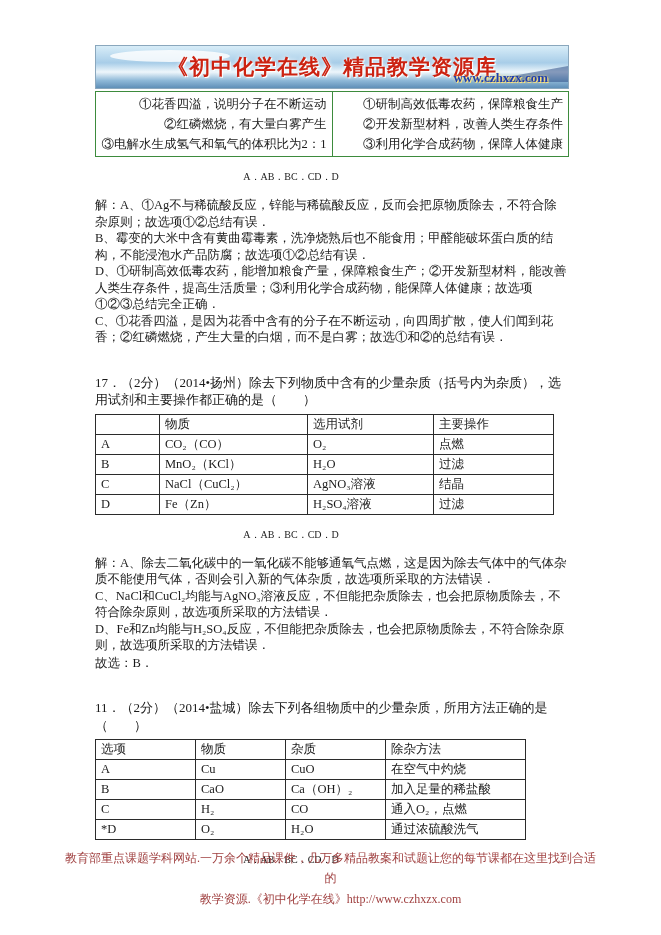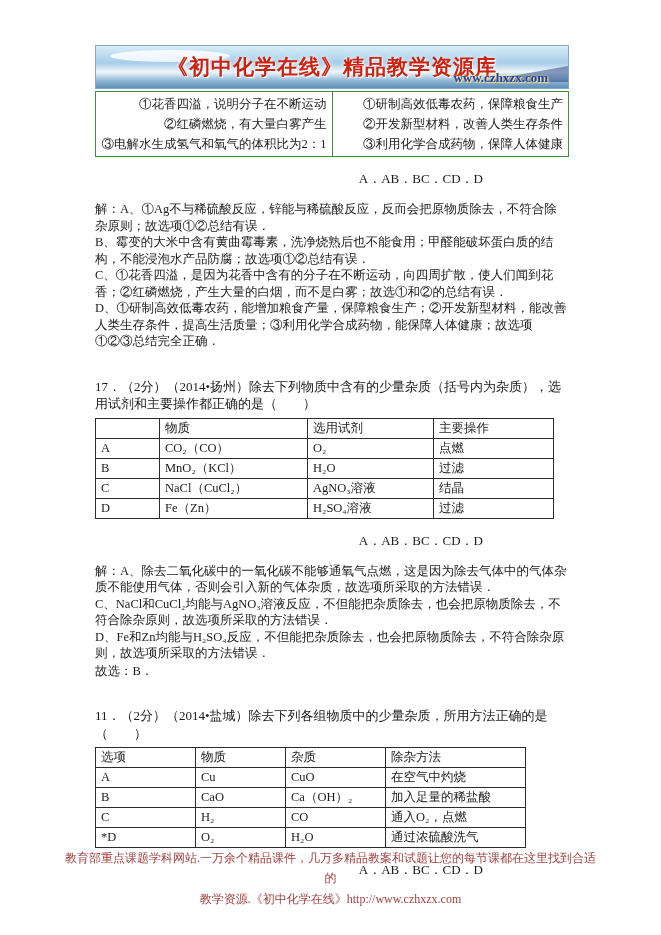--- a/index.html
+++ b/index.html
@@ -25,7 +25,7 @@
   .intro-table td { border:1px solid #3d8b3d; font-size:12.5px; line-height:1.6; padding:2px 5px; vertical-align:top; }
 
   
-  .options-row { display:flex; justify-content:flex-end; width:384px; margin:13px 0 0 4px; font-size:13px; }
+  .options-row { display:flex; justify-content:center; width:384px; margin:13px 0 0 4px; font-size:10px; }
 
   
   .solution { margin-top:13px; font-size:12.5px; line-height:1.32; }

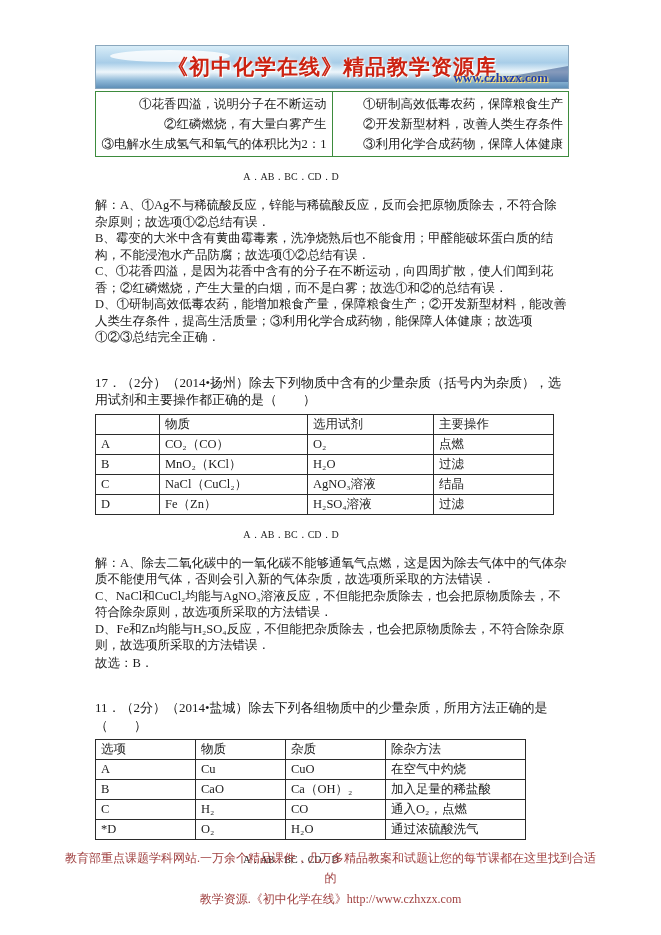--- a/index.html
+++ b/index.html
@@ -86,8 +86,8 @@
   <div class="solution">
     <p>解：A、①Ag不与稀硫酸反应，锌能与稀硫酸反应，反而会把原物质除去，不符合除杂原则；故选项①②总结有误．</p>
     <p>B、霉变的大米中含有黄曲霉毒素，洗净烧熟后也不能食用；甲醛能破坏蛋白质的结构，不能浸泡水产品防腐；故选项①②总结有误．</p>
+    <p>D、①研制高效低毒农药，能增加粮食产量，保障粮食生产；②开发新型材料，能改善人类生存条件，提高生活质量；③利用化学合成药物，能保障人体健康；故选项①②③总结完全正确．</p>
     <p>C、①花香四溢，是因为花香中含有的分子在不断运动，向四周扩散，使人们闻到花香；②红磷燃烧，产生大量的白烟，而不是白雾；故选①和②的总结有误．</p>
-    <p>D、①研制高效低毒农药，能增加粮食产量，保障粮食生产；②开发新型材料，能改善人类生存条件，提高生活质量；③利用化学合成药物，能保障人体健康；故选项①②③总结完全正确．</p>
   </div>
 
   <p class="stem">17．（2分）（2014•扬州）除去下列物质中含有的少量杂质（括号内为杂质），选用试剂和主要操作都正确的是（　　）</p>

